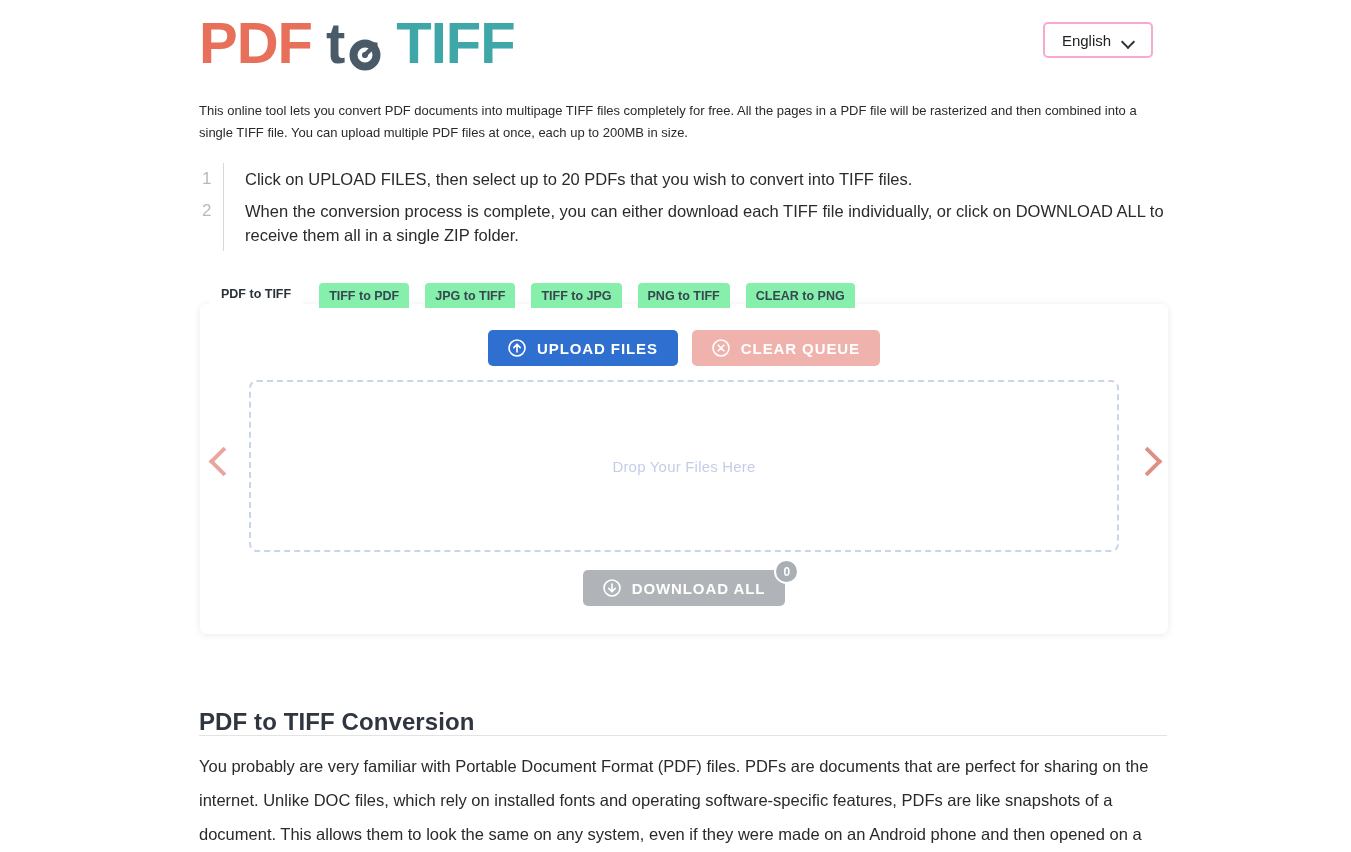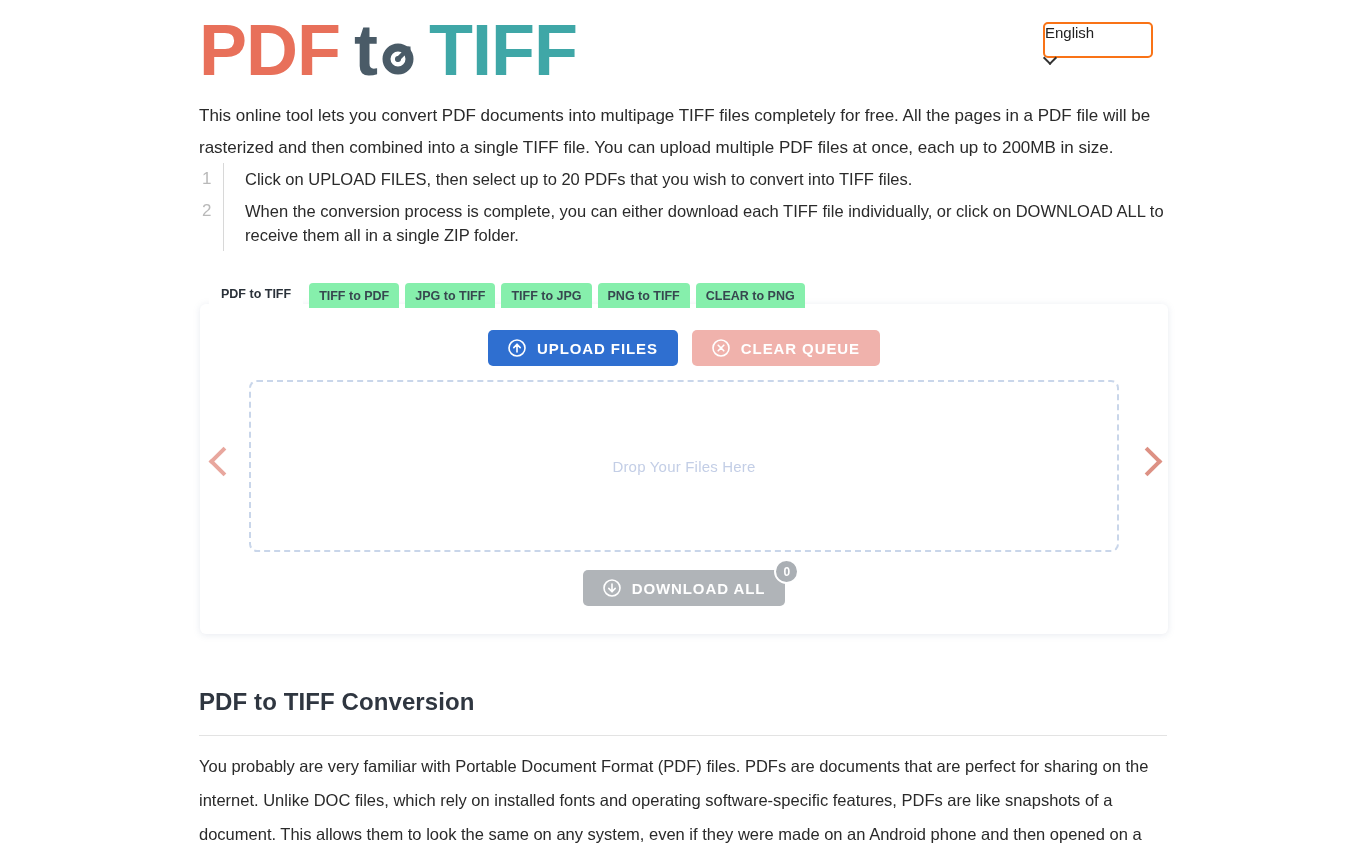--- a/index.html
+++ b/index.html
@@ -28,7 +28,8 @@
     position: absolute;
     left: 199px; top: 14px;
     display: flex;
-    font-size: 72px;
+    align-items: center;
+    font-size: 58px;
     font-weight: bold;
     letter-spacing: -1px;
     line-height: 1;

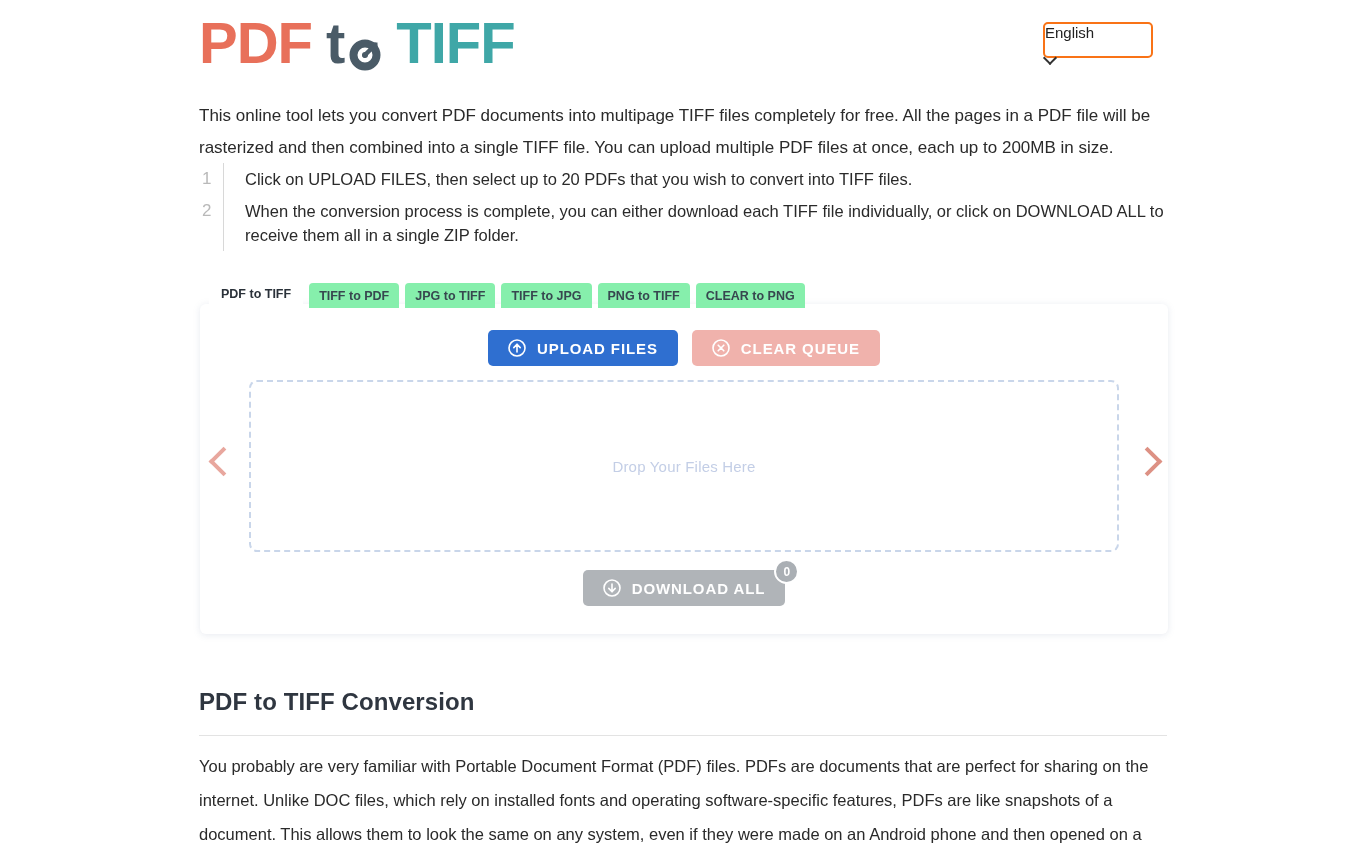--- a/index.html
+++ b/index.html
@@ -51,15 +51,15 @@
     right: 198px; top: 22px;
     width: 110px; height: 36px;
     background: #ffffff;
-    border: 2px solid #f97316;
+    border: 2px solid #f9a8d4;
     border-radius: 5px;
     display: flex;
+    align-items: center;
     justify-content: center;
     gap: 12px;
     font-size: 15px;
     color: #222;
     cursor: pointer;
-    flex-direction: column;
   }
   .chev-down {
     width: 11px; height: 7px;

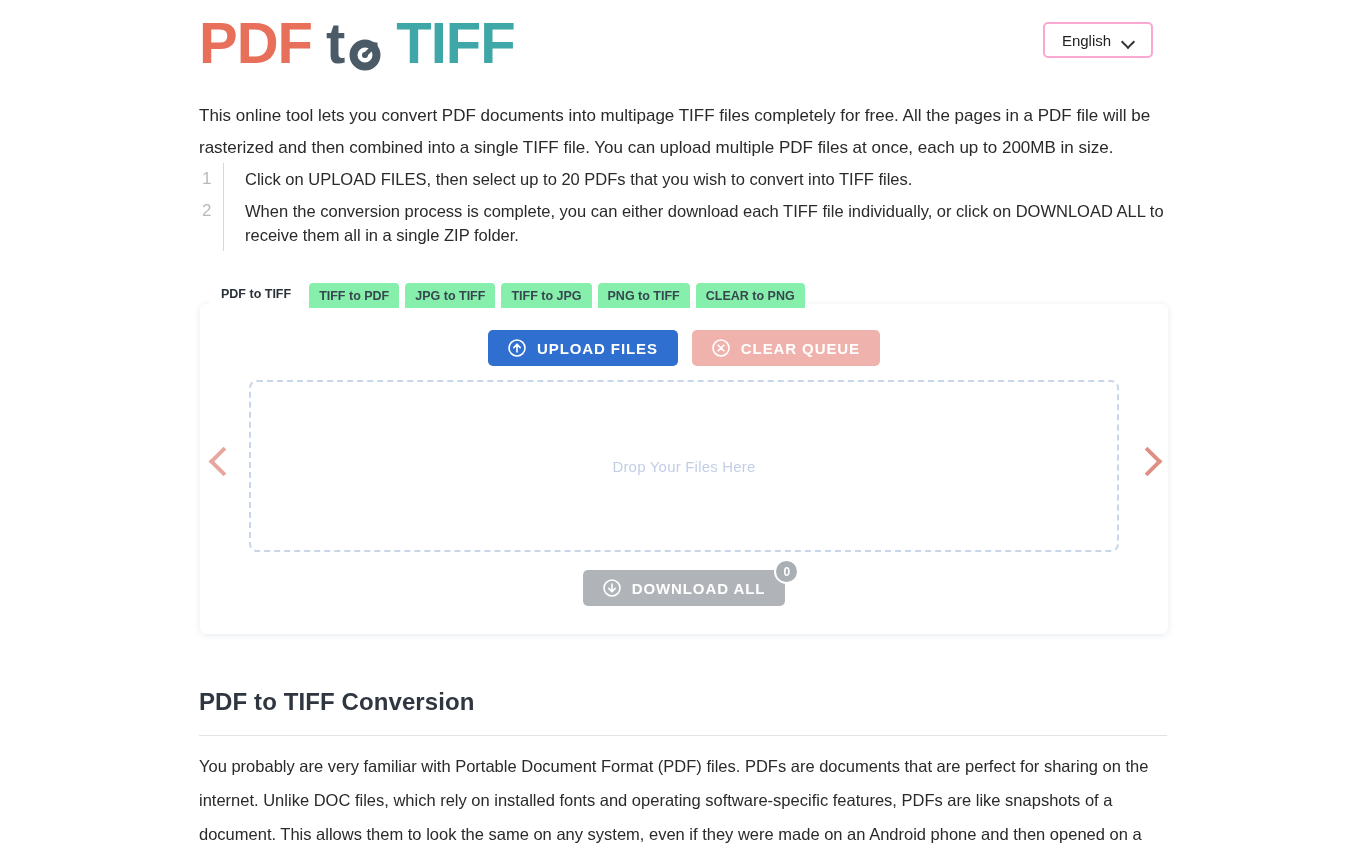--- a/index.html
+++ b/index.html
@@ -80,8 +80,8 @@
     position: absolute;
     left: 199px; top: 100px;
     width: 968px;
-    font-size: 17px;
-    line-height: 32px;
+    font-size: 13px;
+    line-height: 22px;
     color: #2a2a2a;
   }
 

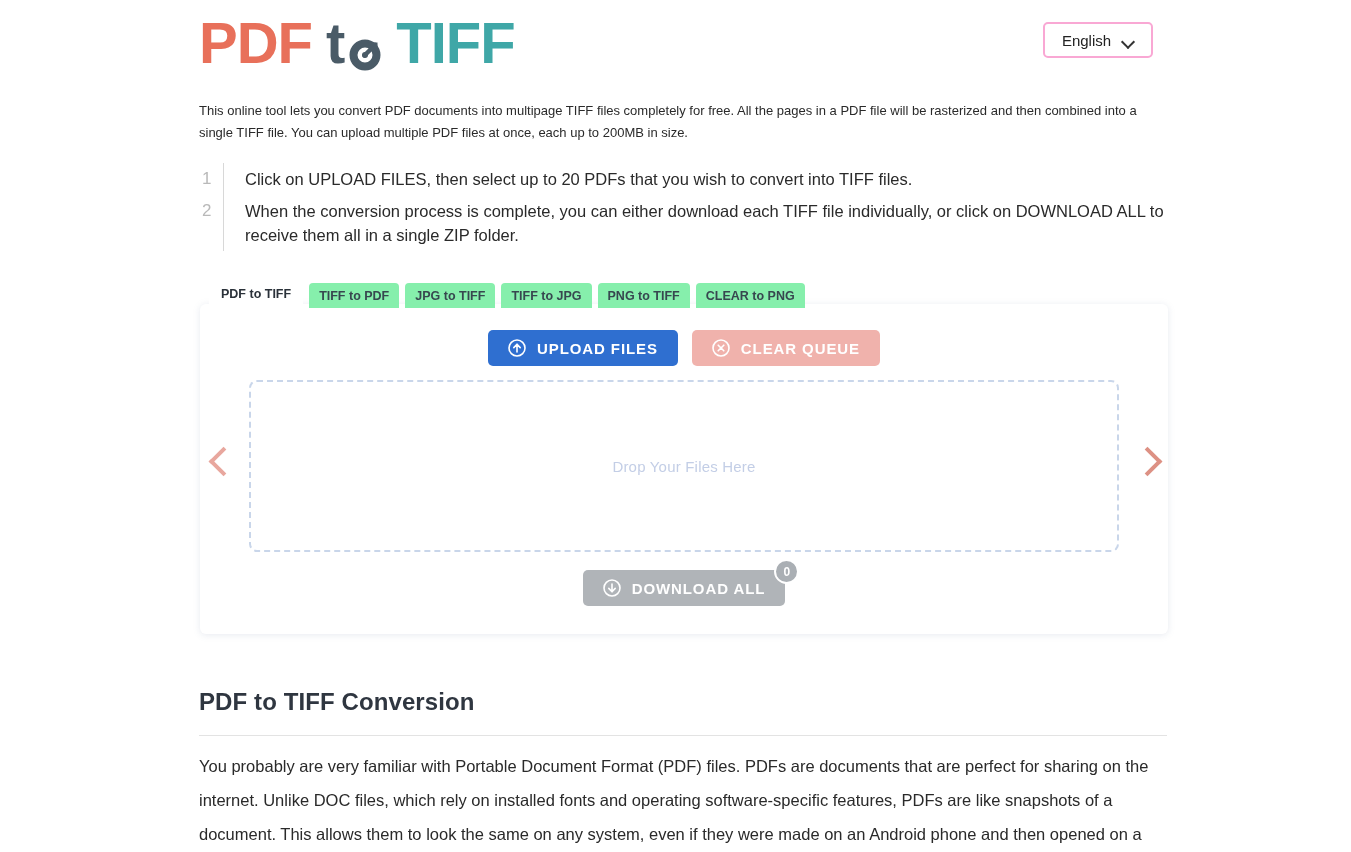--- a/index.html
+++ b/index.html
@@ -127,7 +127,7 @@
     left: 209px; top: 280px;
     display: flex;
     align-items: flex-end;
-    gap: 6px;
+    gap: 16px;
     z-index: 3;
   }
   .tab {

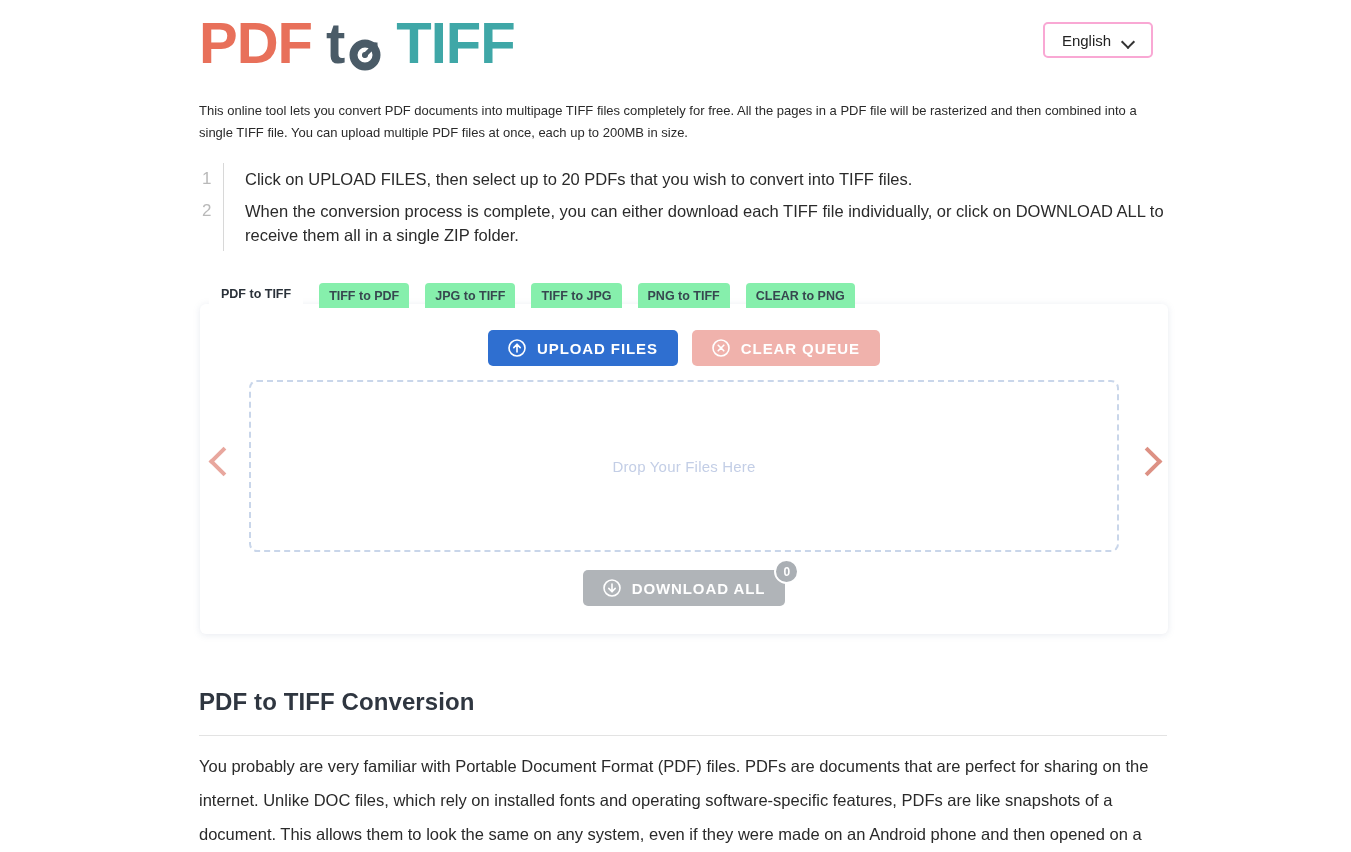--- a/index.html
+++ b/index.html
@@ -261,7 +261,7 @@
   
   .article-title {
     position: absolute;
-    left: 199px; top: 688px;
+    left: 199px; top: 708px;
     width: 968px;
     font-size: 24px;
     font-weight: bold;

